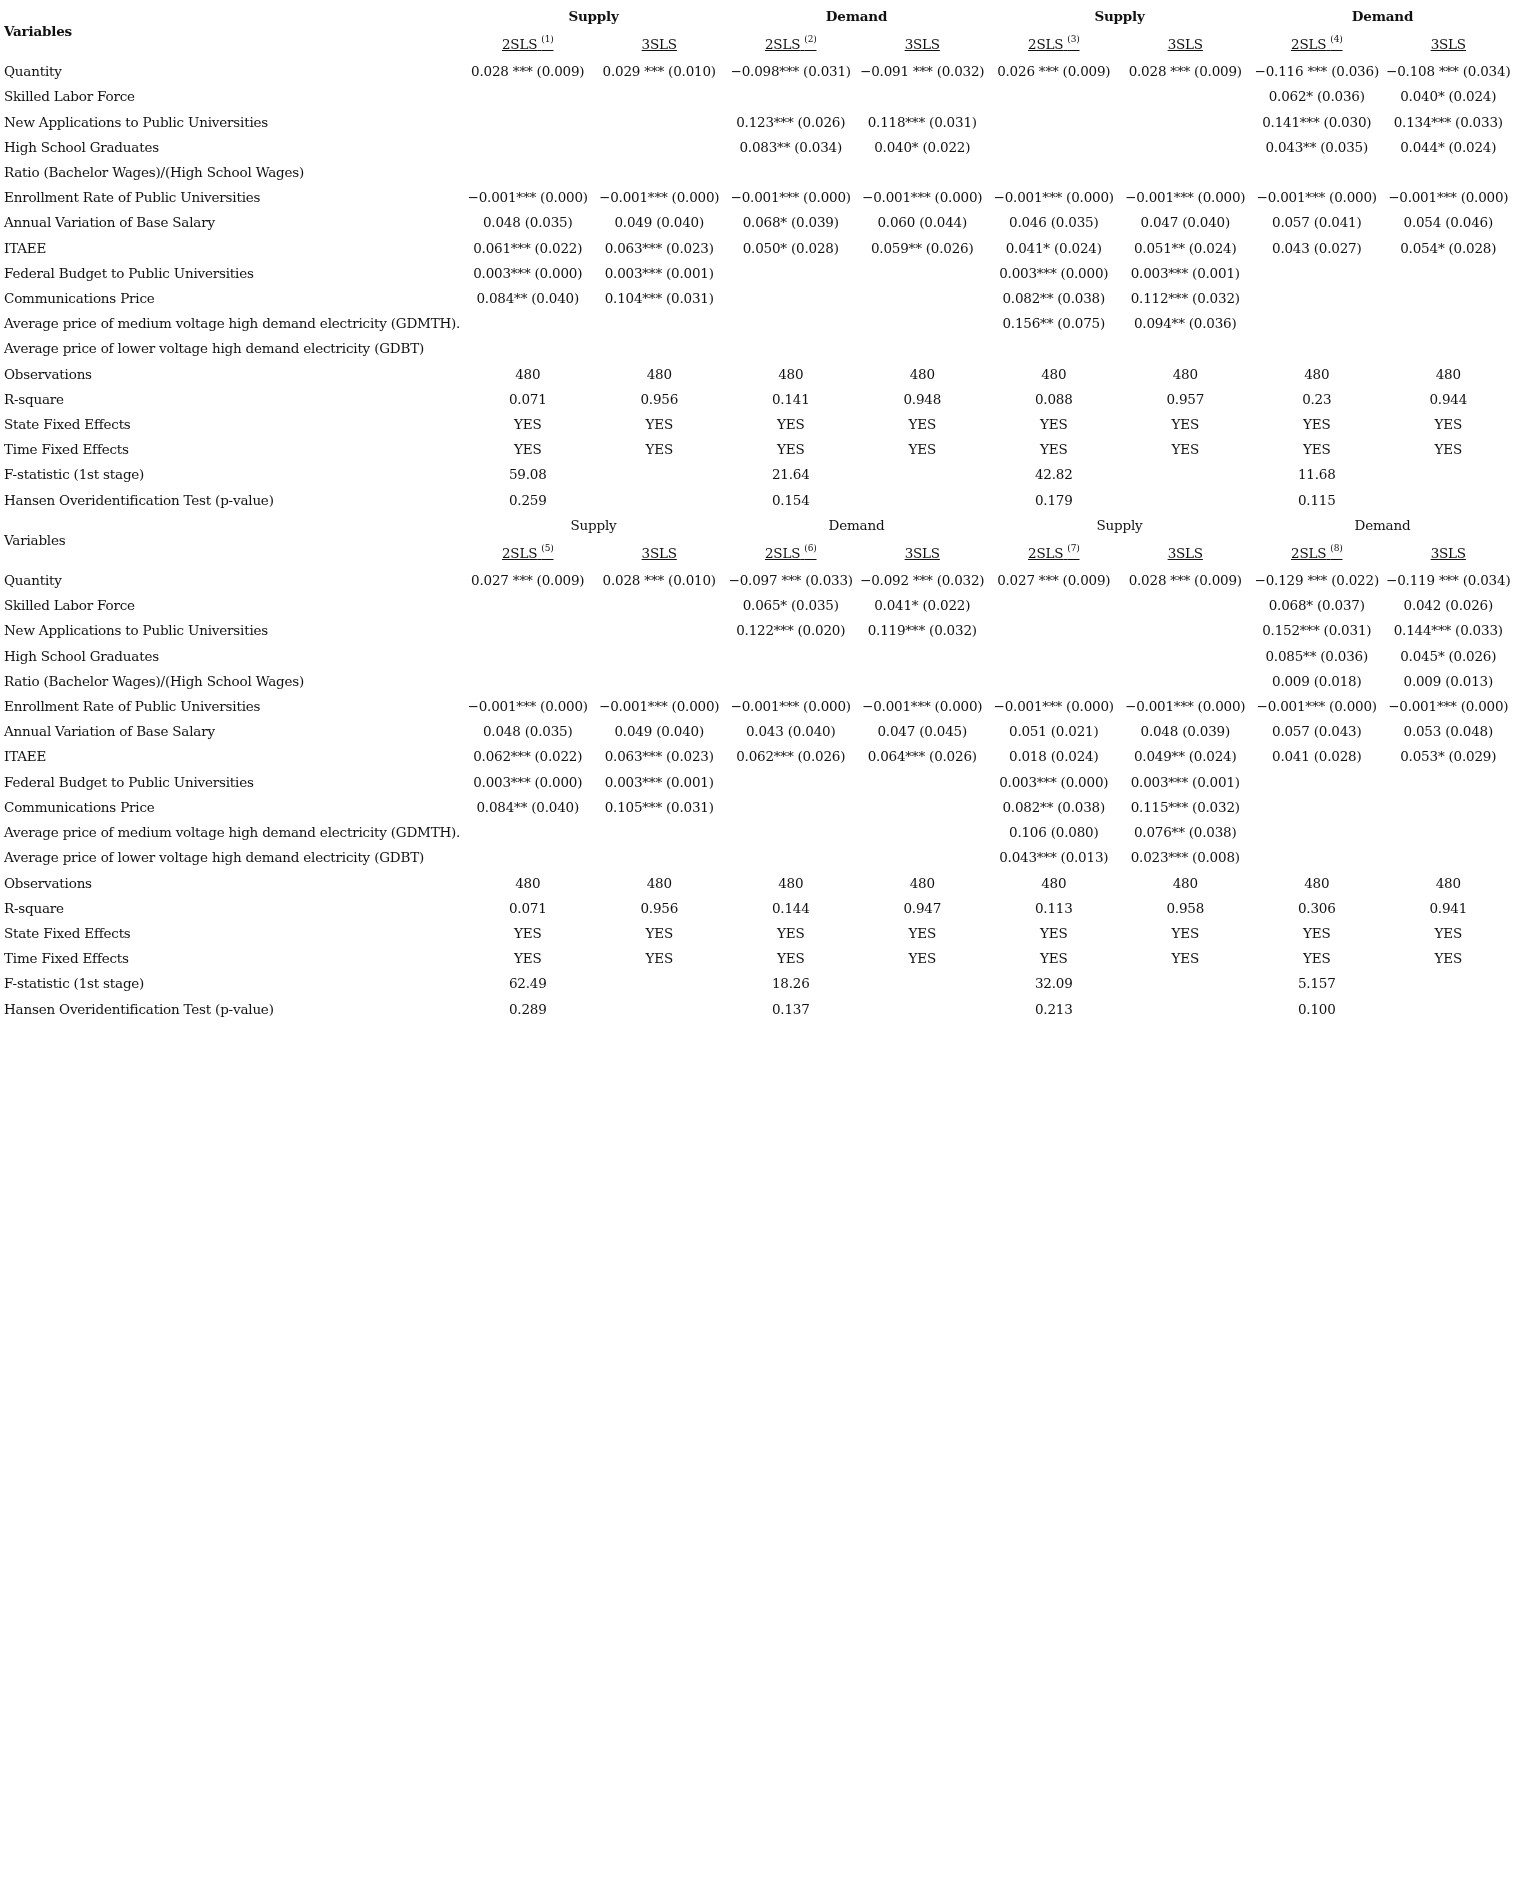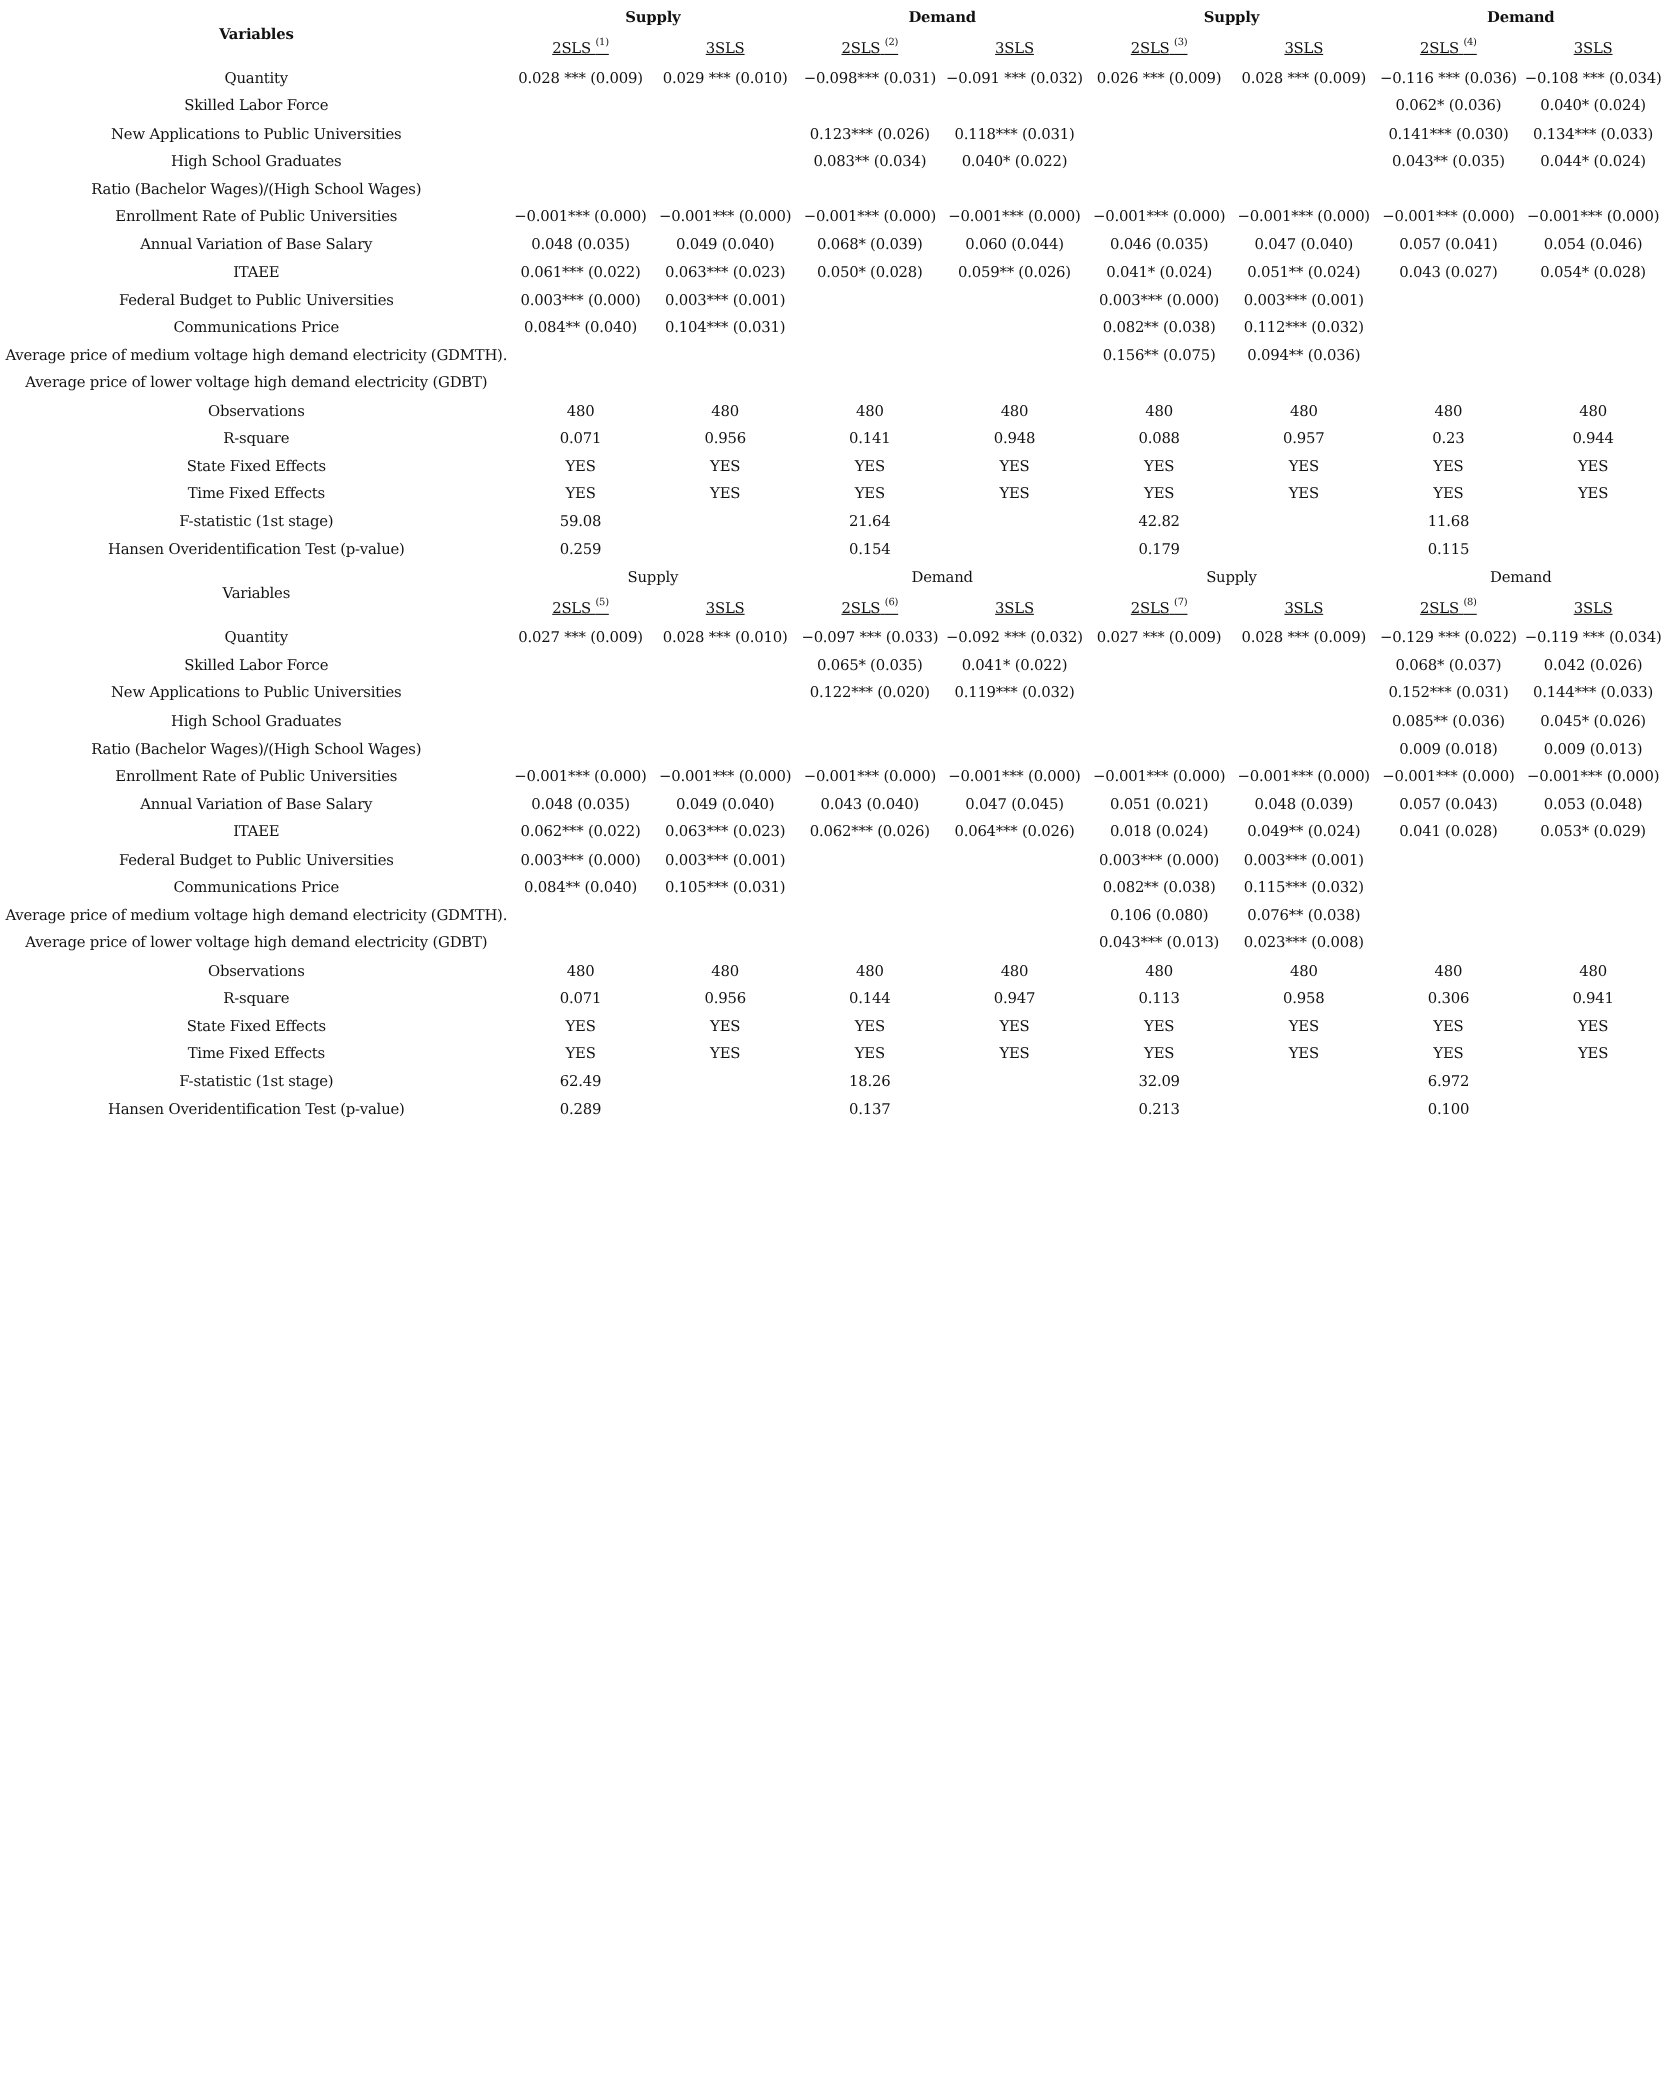--- a/index.html
+++ b/index.html
@@ -26,7 +26,7 @@
     font-weight: normal;
     letter-spacing: -0.2px;
   }
-  table.results td.label { text-align: center; }
+  table.results td.label { text-align: left; }
   .panel1 .grp, .panel1 .varhead { font-weight: bold; }
   .panel2 .grp, .panel2 .varhead { font-weight: normal; }
   td.grp { height: 22px; line-height: 22px; }

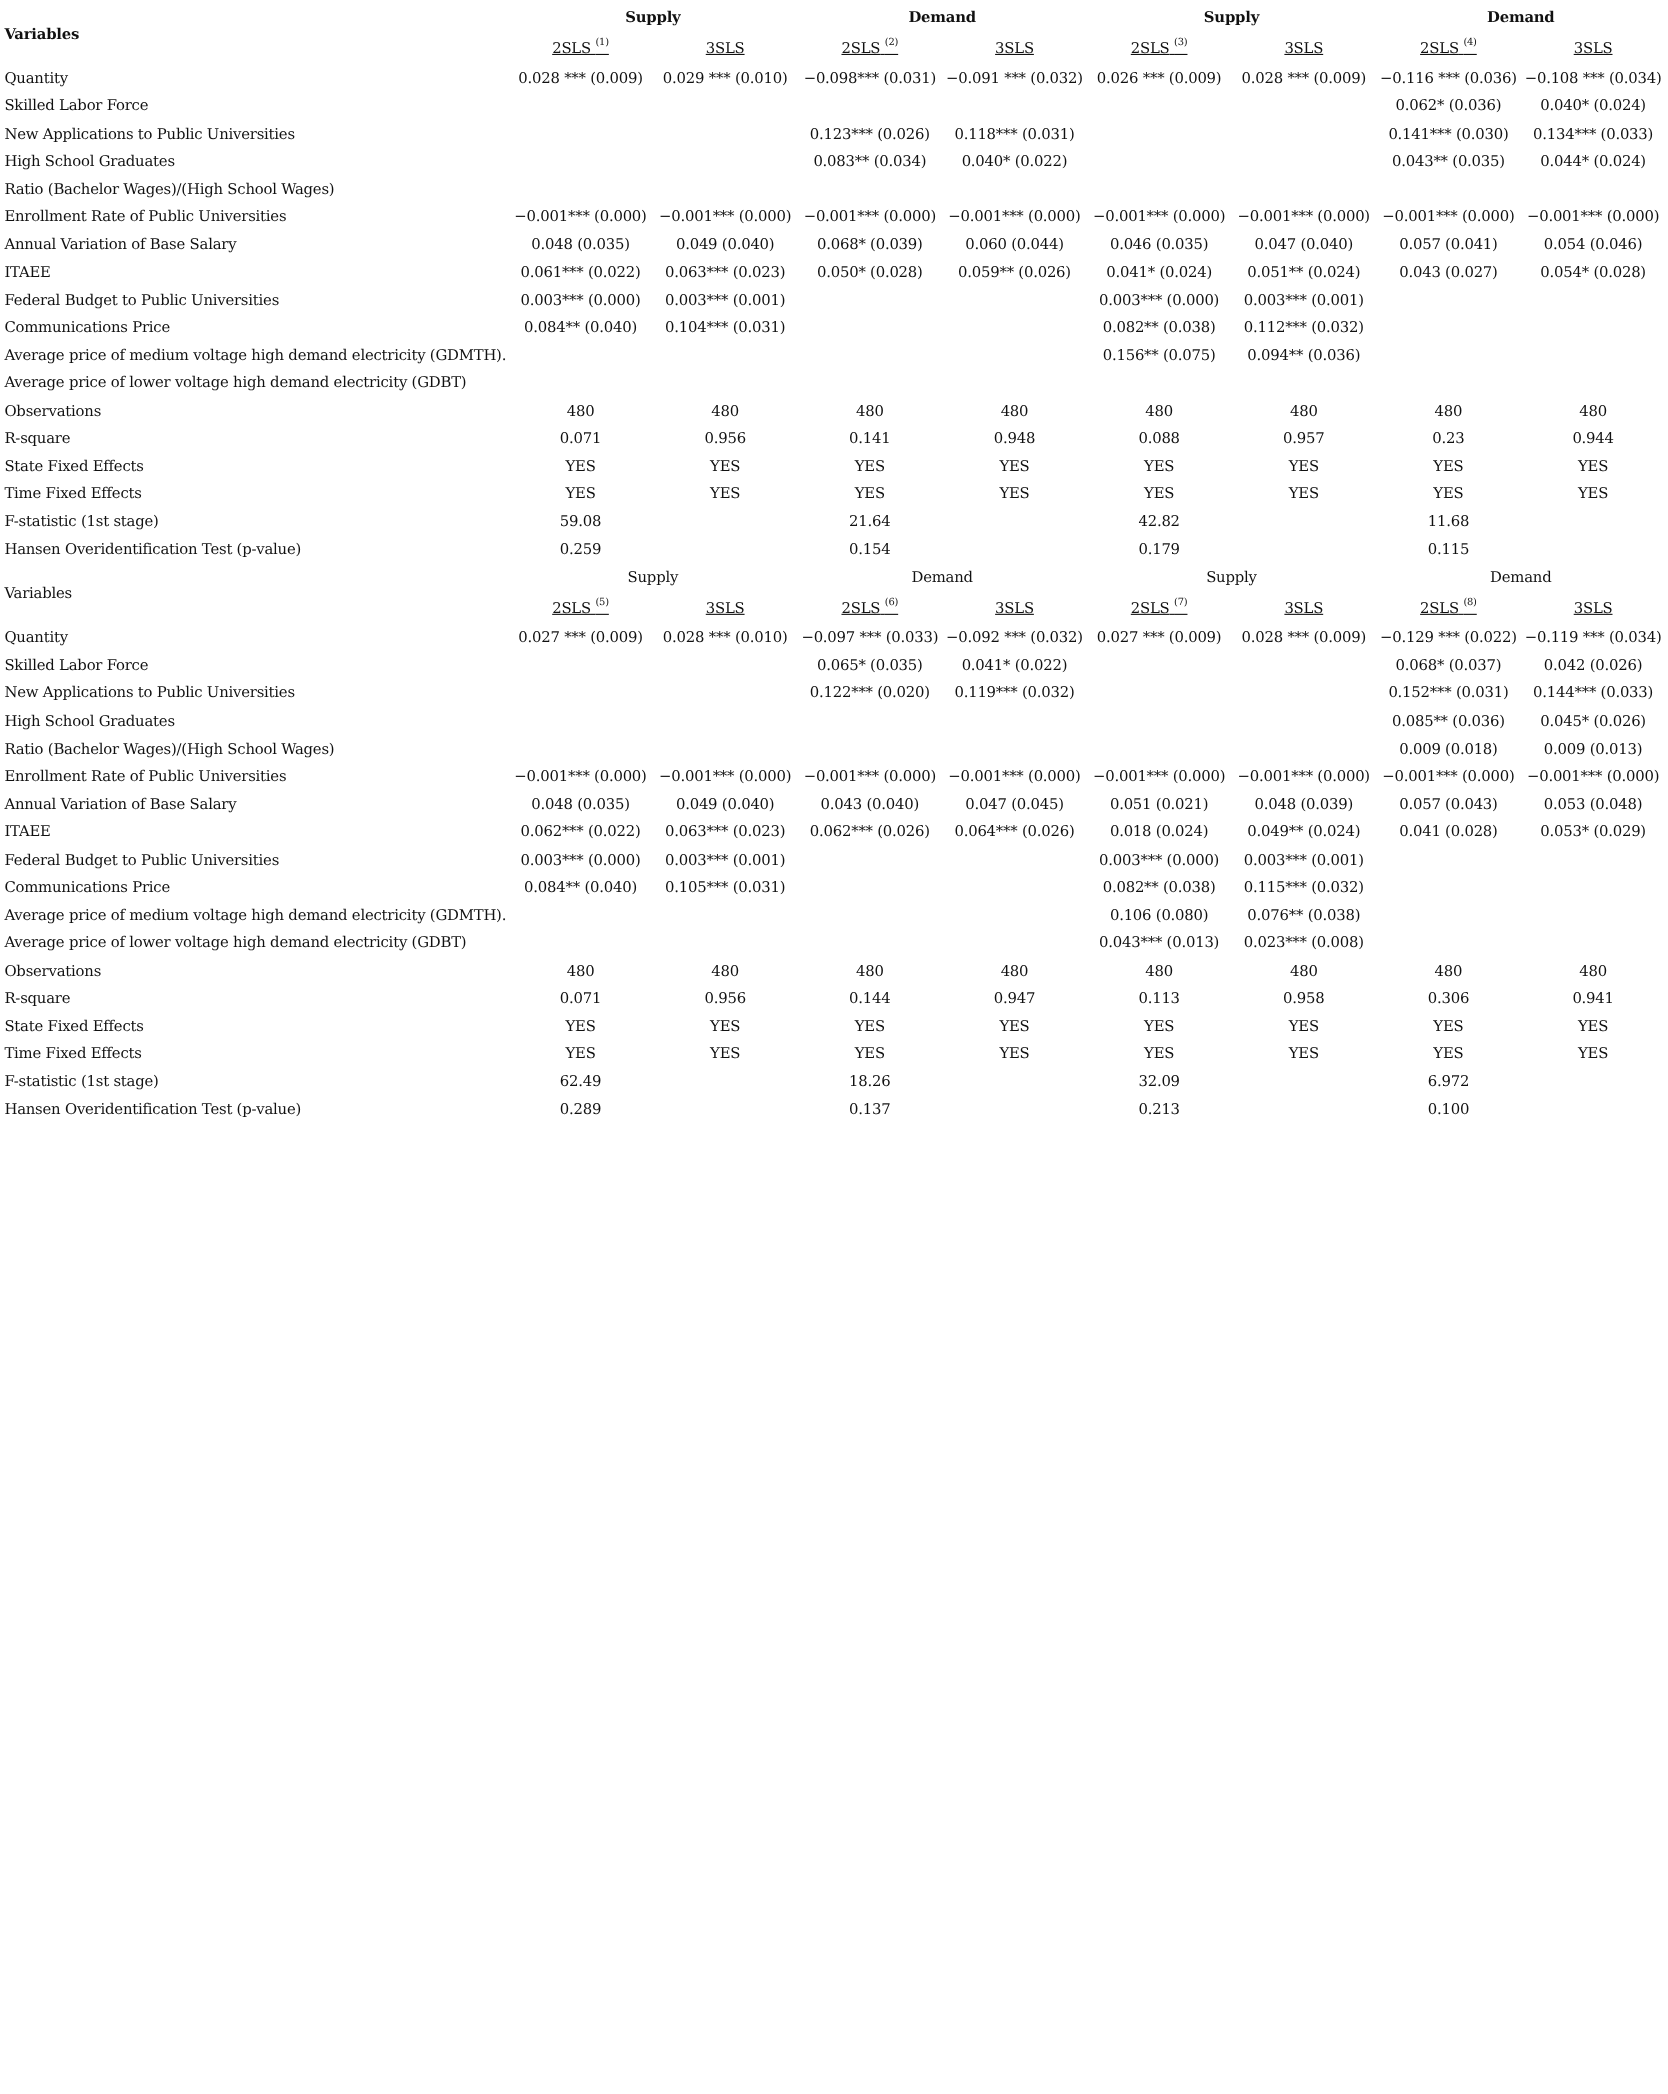--- a/index.html
+++ b/index.html
@@ -466,7 +466,7 @@
           <td></td>
           <td>32.09</td>
           <td></td>
-          <td>6.972</td>
+          <td>5.157</td>
           <td></td>
         </tr>
         <tr class="panel2">

